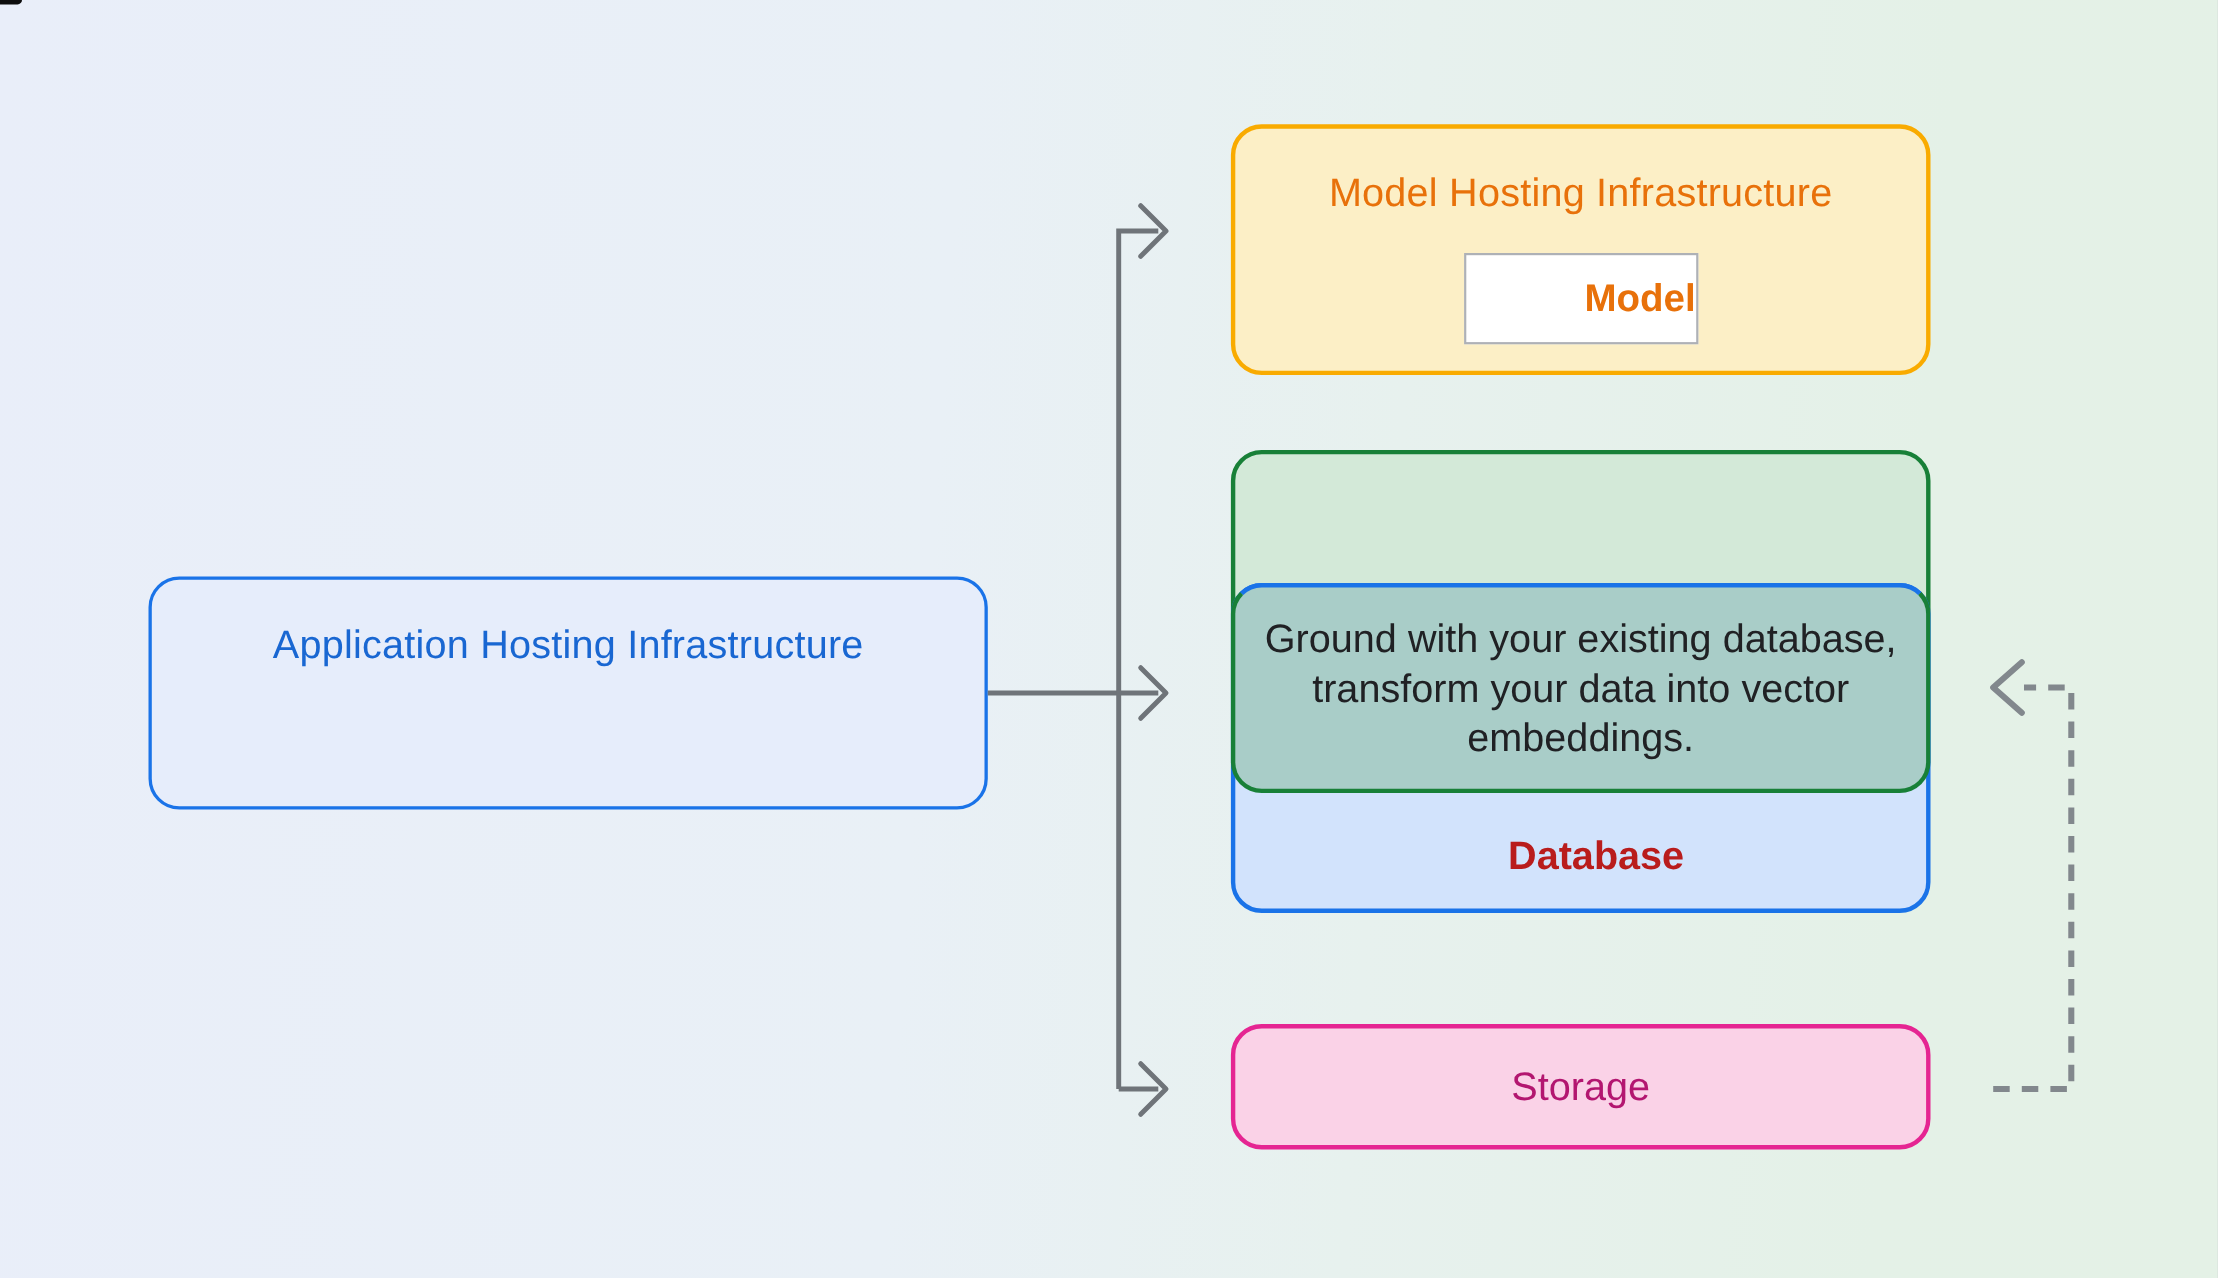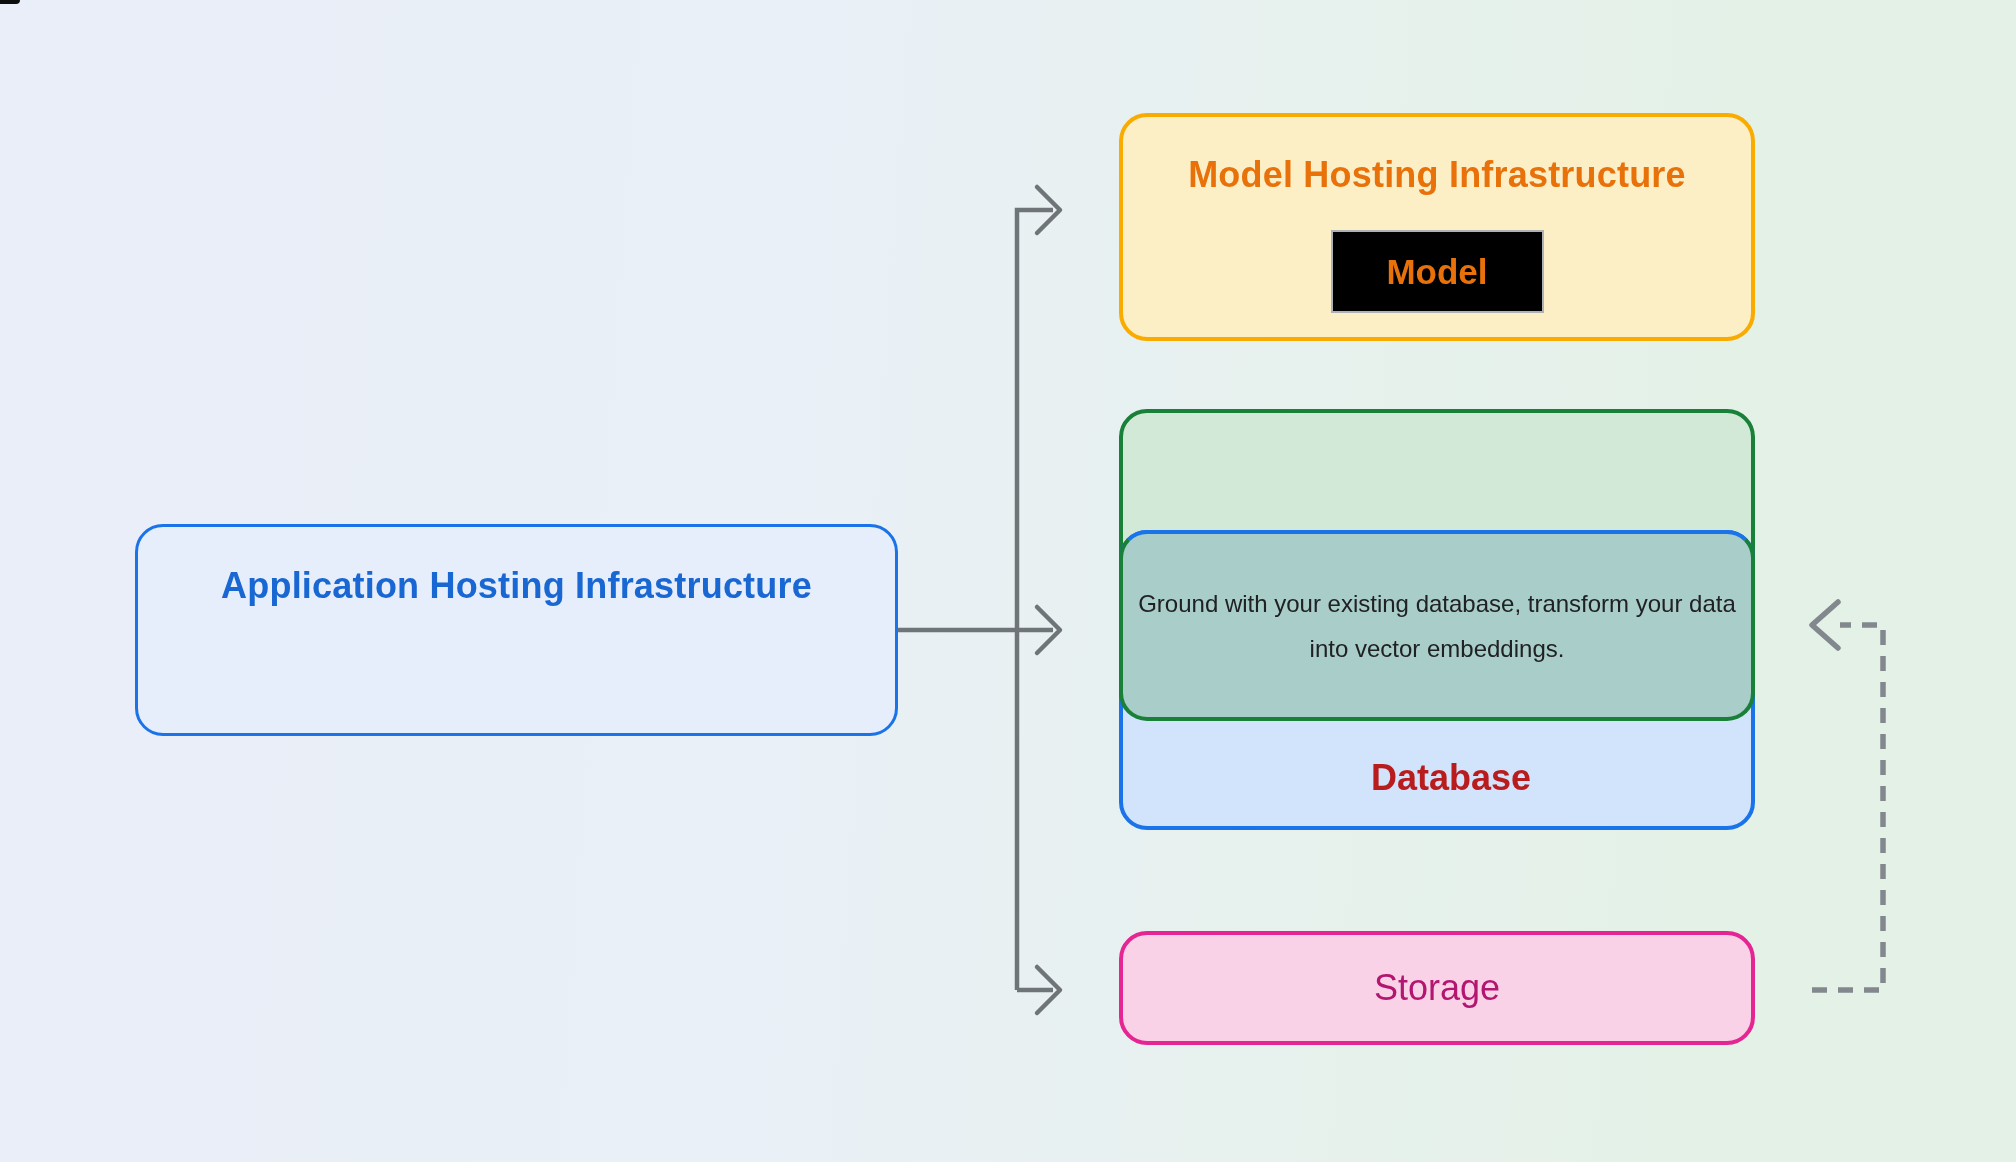--- a/index.html
+++ b/index.html
@@ -22,7 +22,7 @@
   }
   .panel-title{
     margin-top:37px;
-    font-size:36px;font-weight:bold;line-height:44px;
+    font-size:36px;font-weight:normal;line-height:44px;
     text-align:center;letter-spacing:0.2px;
   }
   .chip{

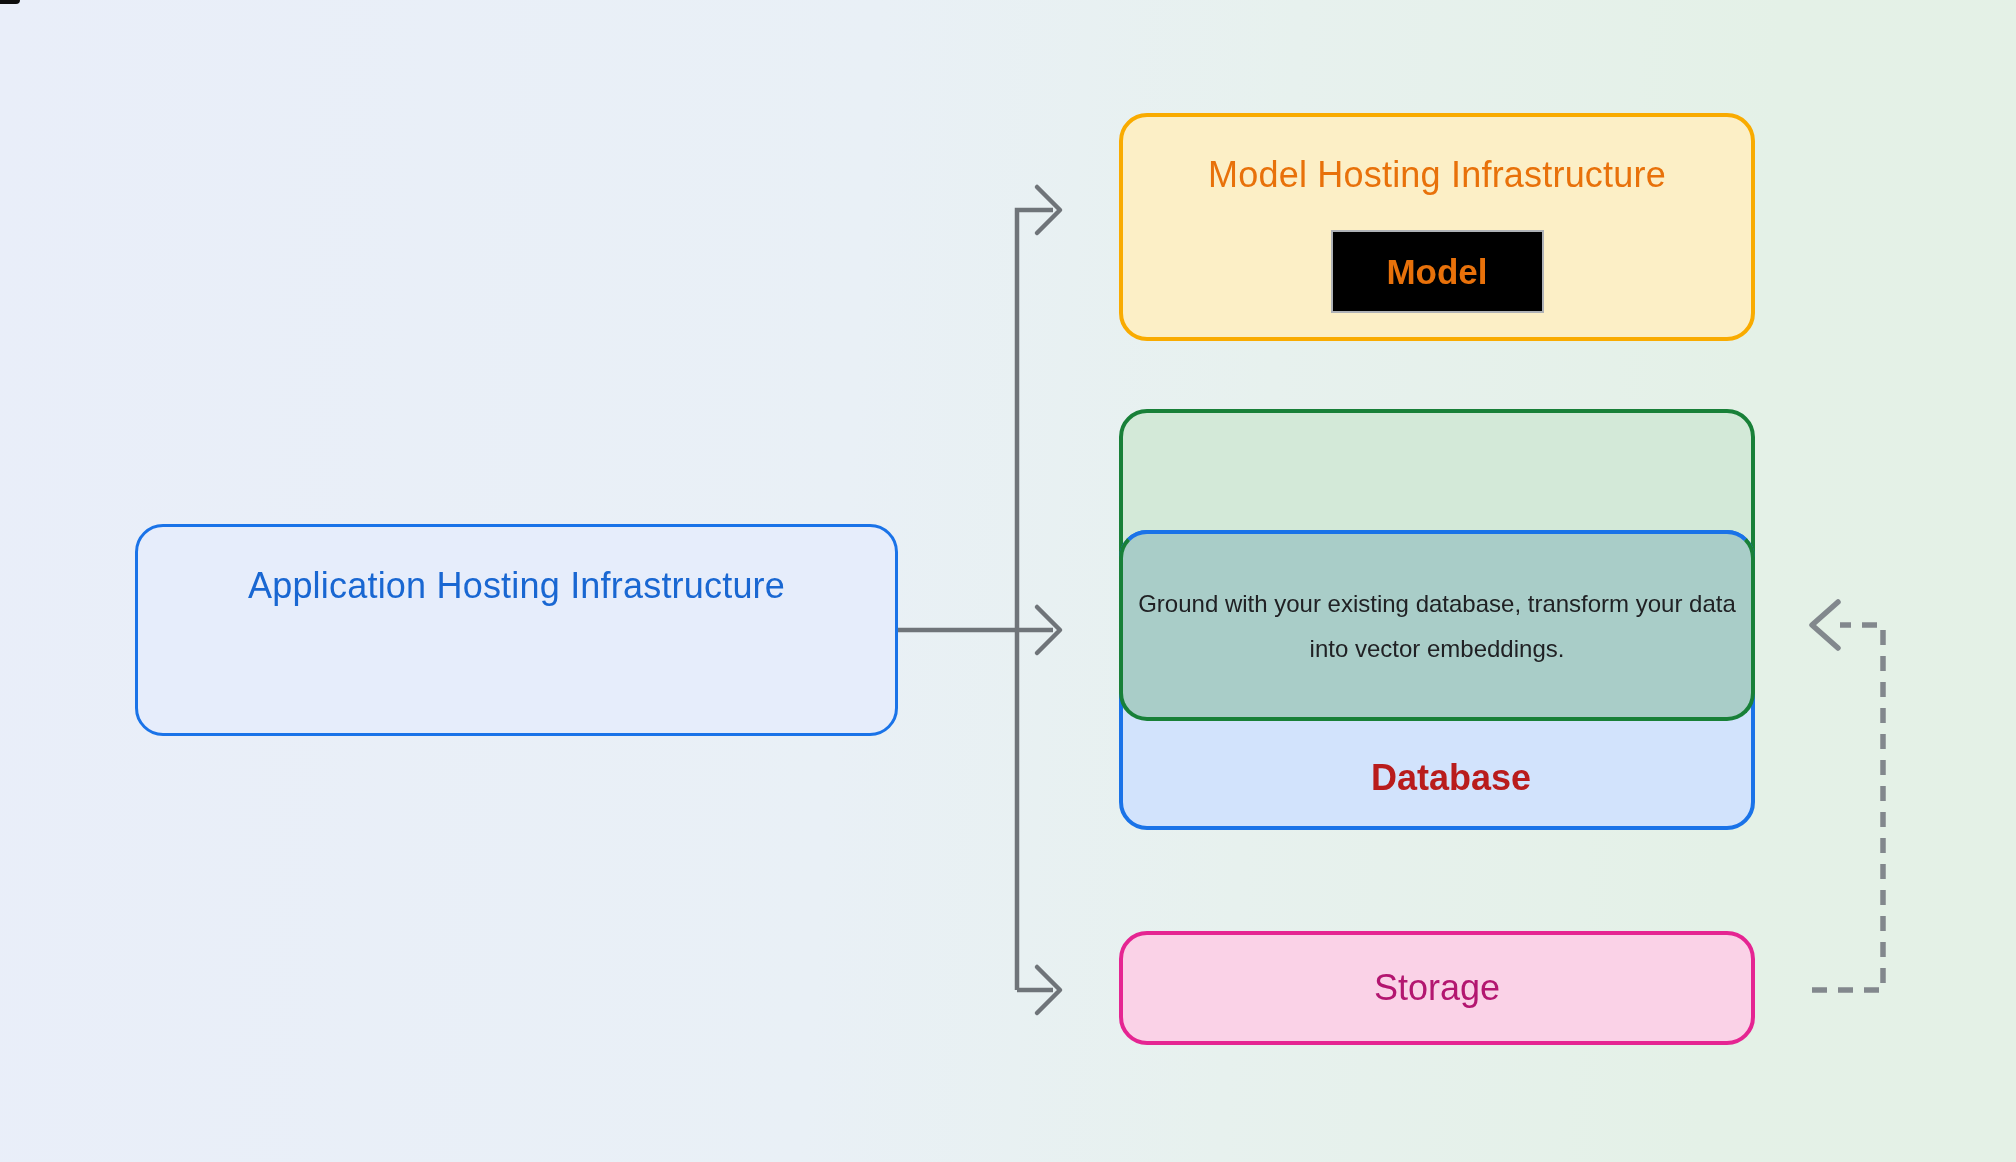--- a/index.html
+++ b/index.html
@@ -27,8 +27,8 @@
   }
   .chip{
     margin-top:34px;
-    background:#000000;border:2px solid #AEB1B6;
-    display:flex;align-items:center;justify-content:center;
+    background:#ffffff;border:2px solid #AEB1B6;
+    display:flex;align-items:center;justify-content:flex-end;
     font-size:35px;font-weight:bold;
   }
   

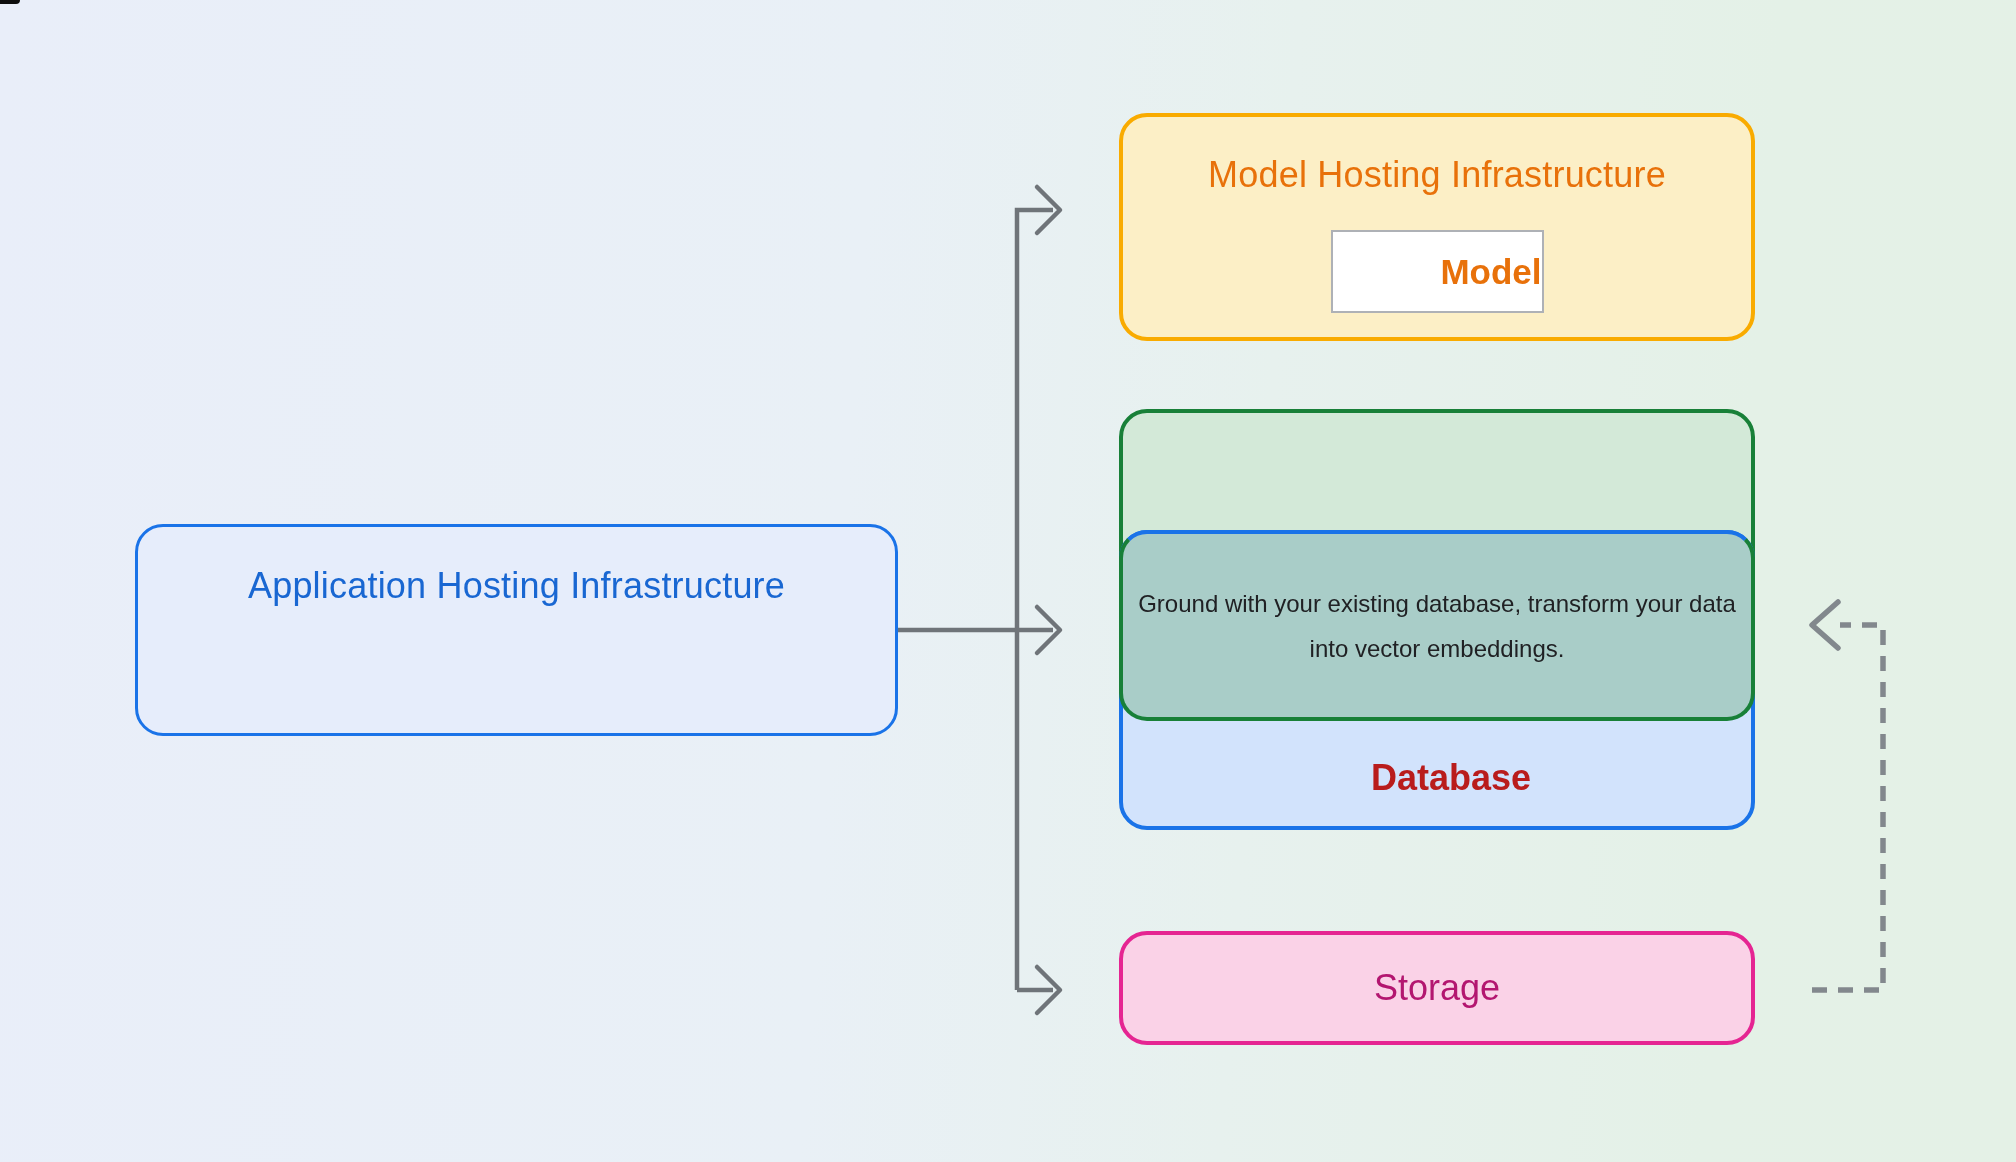--- a/index.html
+++ b/index.html
@@ -73,7 +73,7 @@
   }
   .teal-note{
     width:600px;text-align:center;
-    font-size:24px;line-height:45px;color:#202124;
+    font-size:36px;line-height:45px;color:#202124;
   }
   
   .storage-box{

